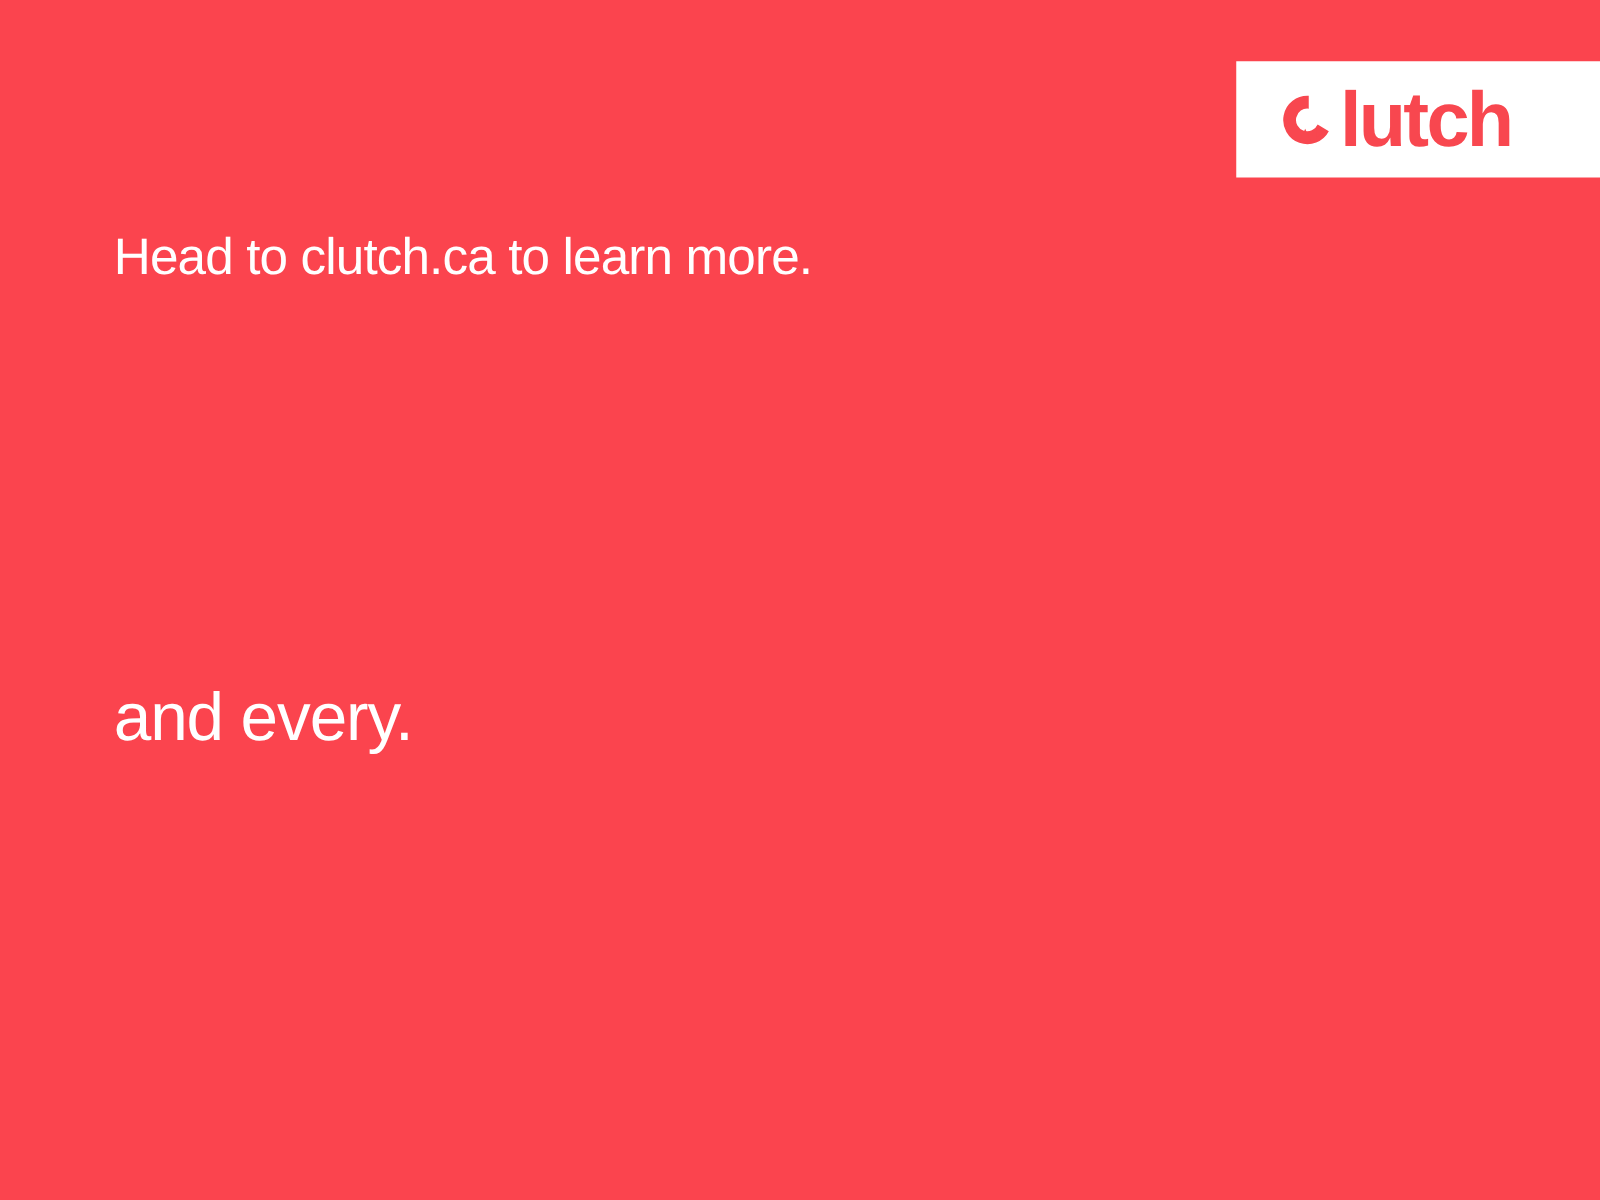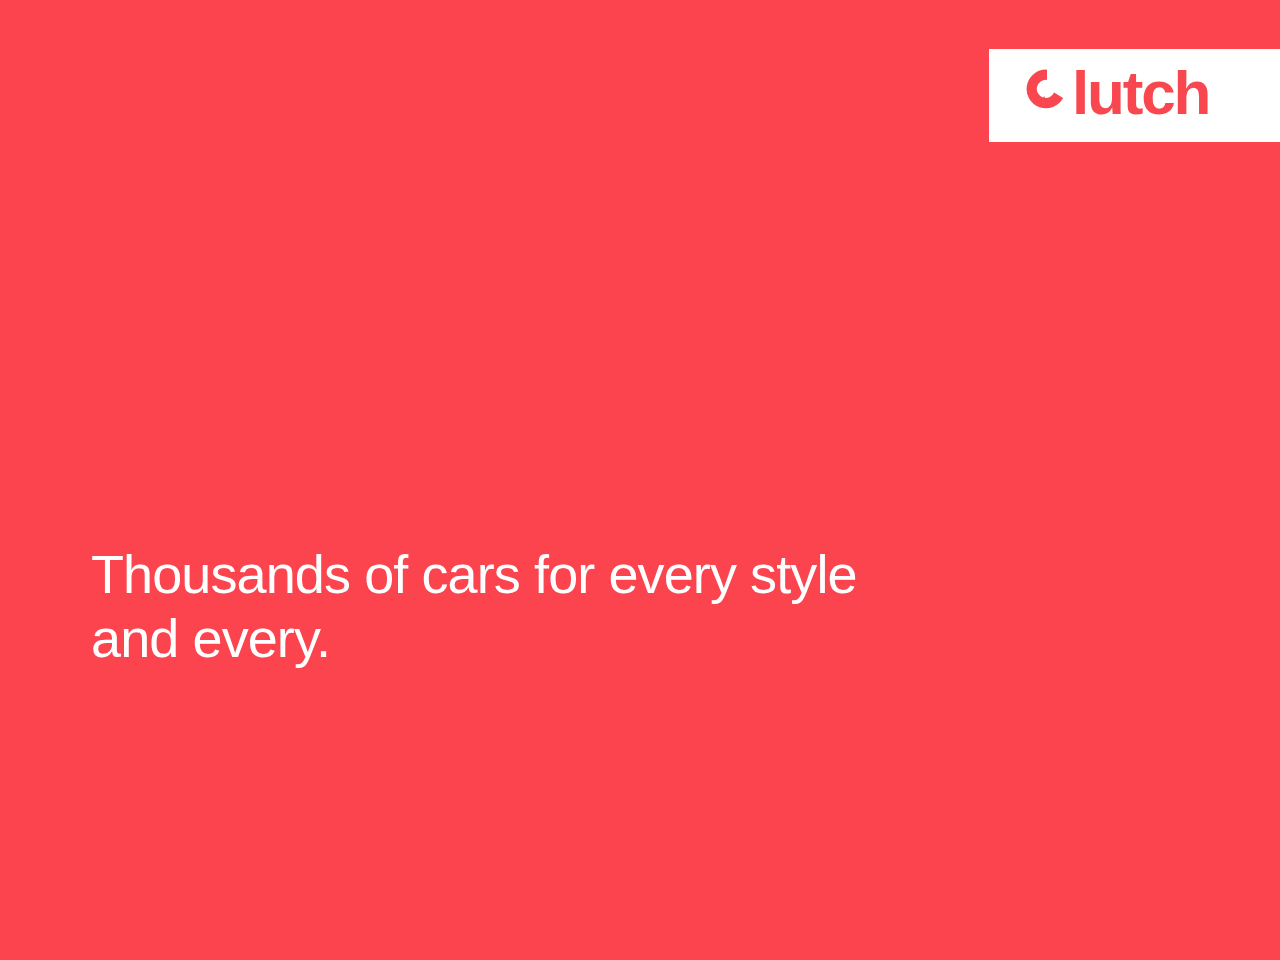--- a/index.html
+++ b/index.html
@@ -40,7 +40,7 @@
 
   .logo-lockup {
     display: flex;
-    align-items: flex-start;
+    align-items: center;
     height: 58px;
   }
 

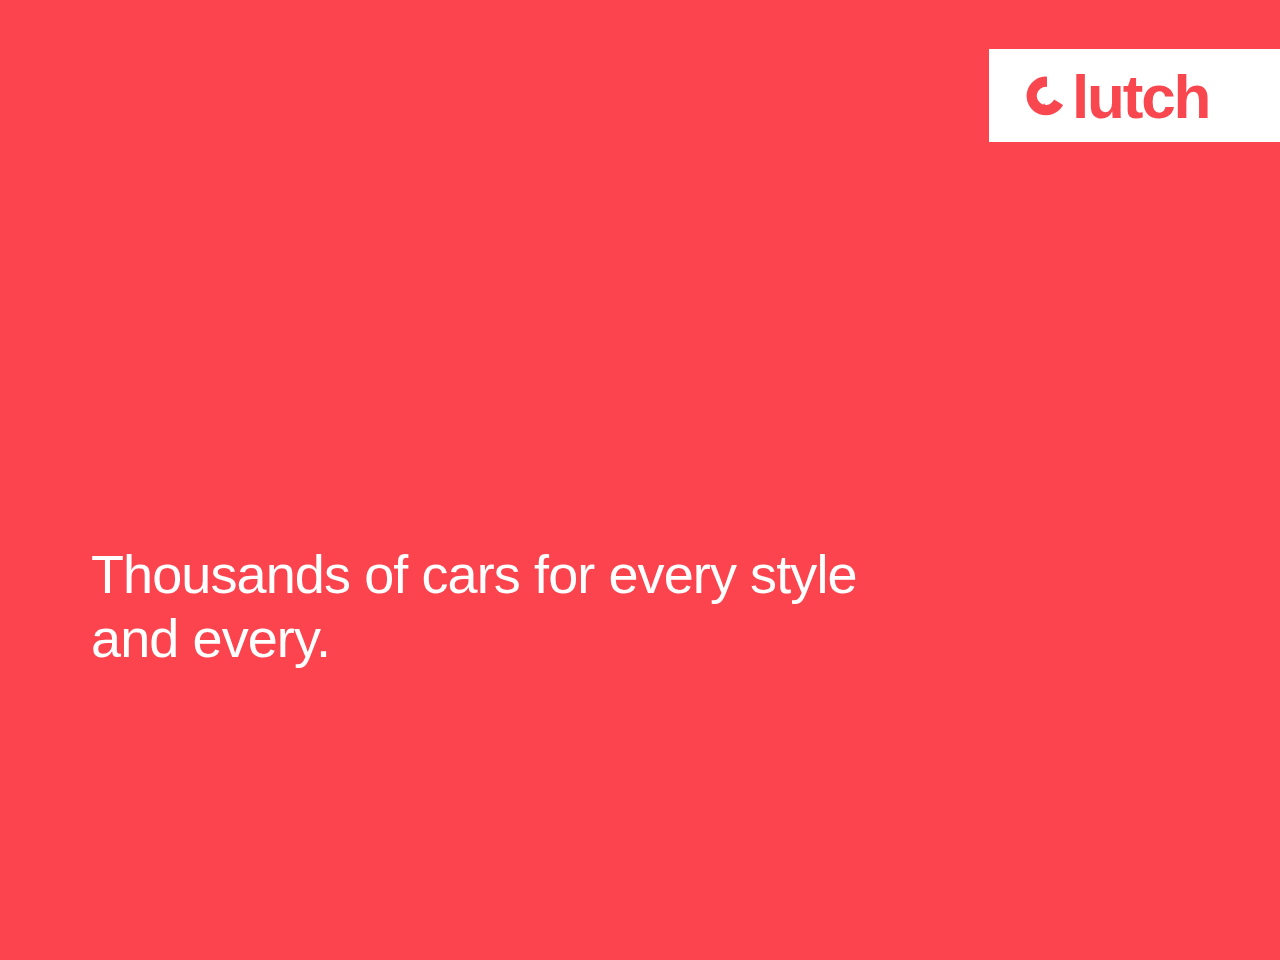--- a/index.html
+++ b/index.html
@@ -121,6 +121,7 @@
     </div>
   </div>
 
+  <div class="tagline">Head to clutch.ca to learn more.</div>
 
 
   <div class="subtitle">

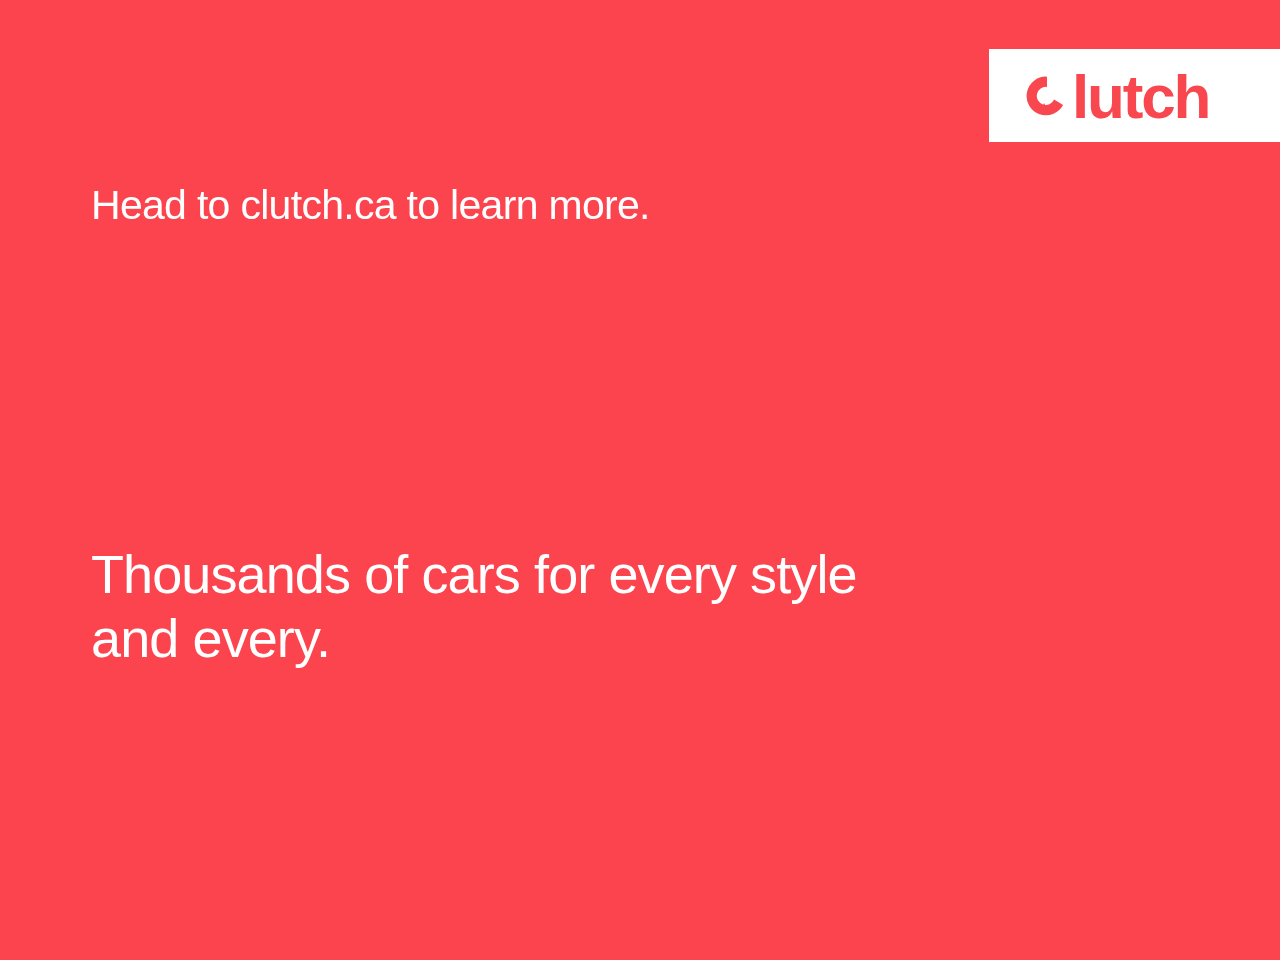--- a/index.html
+++ b/index.html
@@ -125,7 +125,6 @@
 
 
   <div class="subtitle">
-    <span class="line">Thousands of cars for every style</span>
     <span class="line">and every.</span>
   </div>
 

